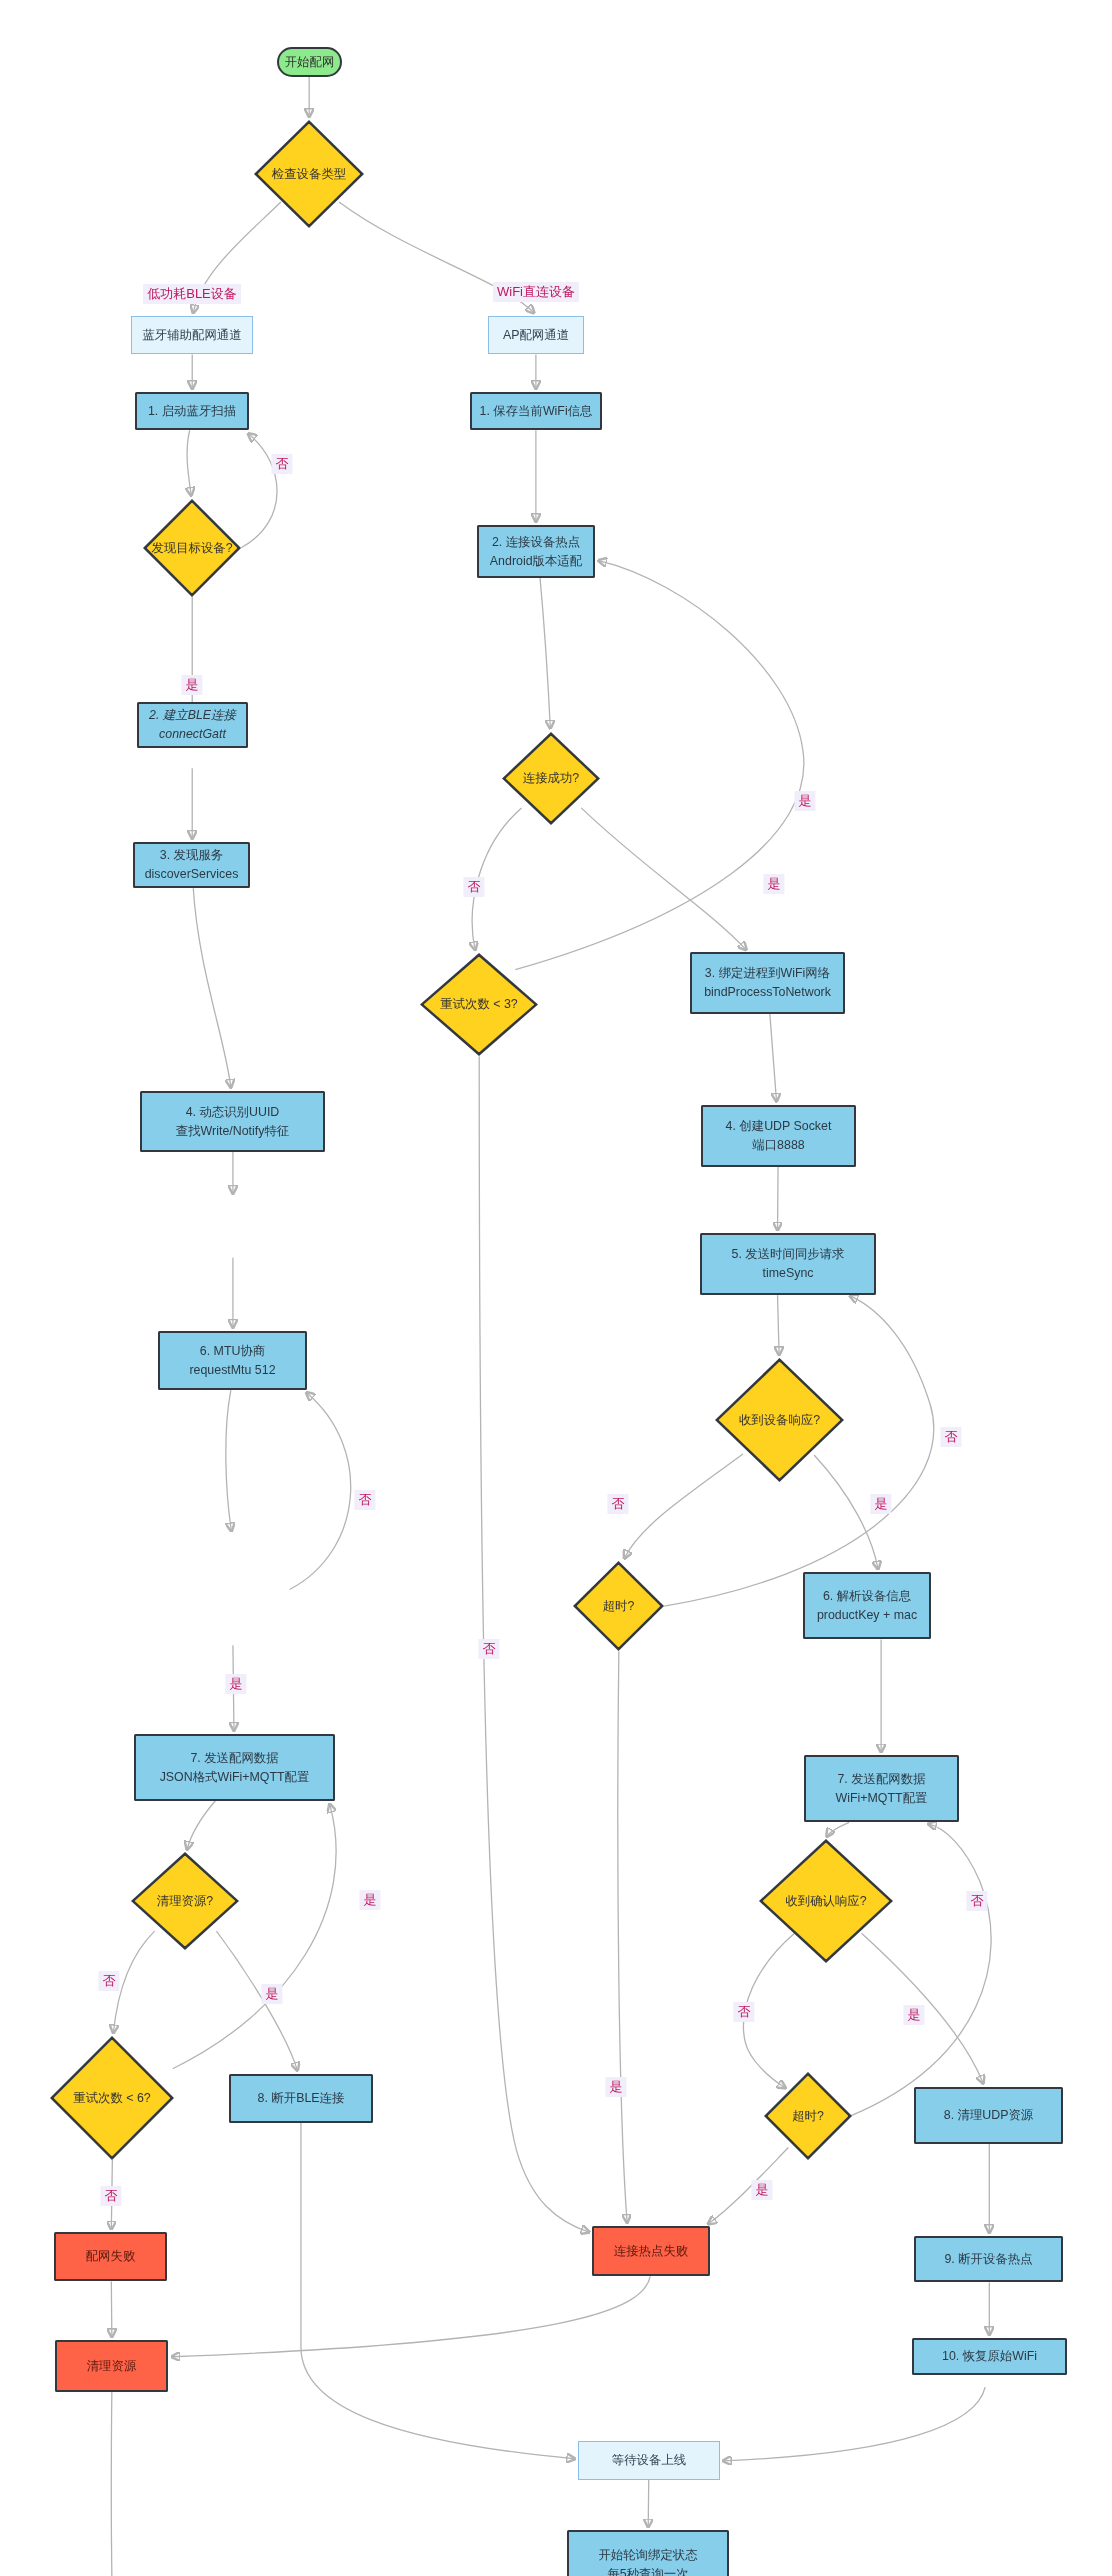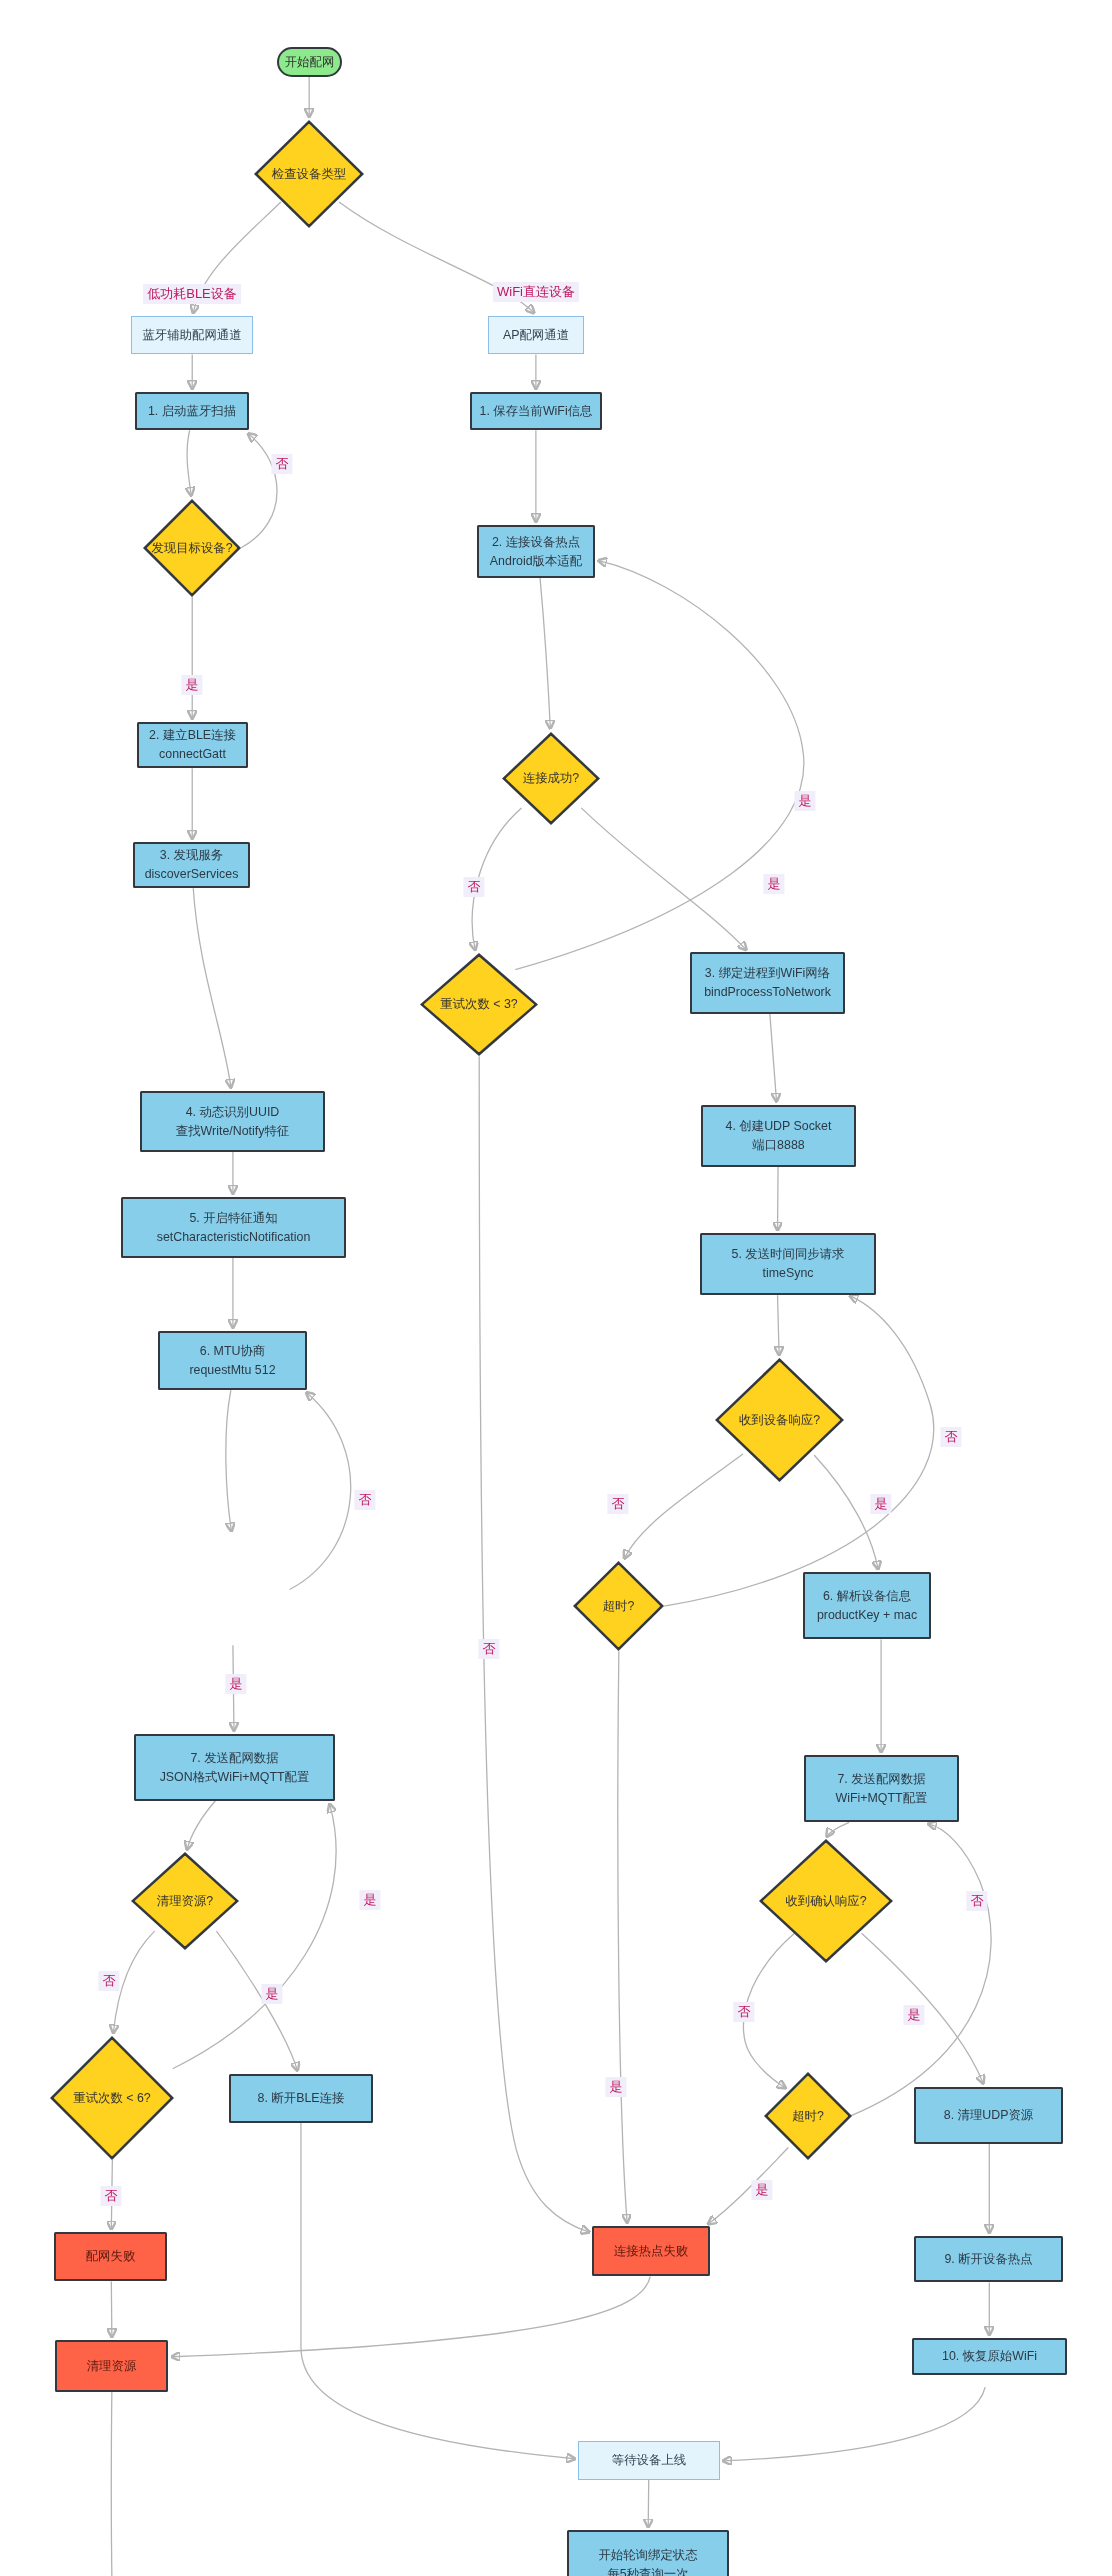--- a/index.html
+++ b/index.html
@@ -116,7 +116,7 @@
 
 <div class="node process" style="left:477px;top:525px;width:118px;height:53px;">2. 连接设备热点
 Android版本适配</div>
-<div class="node process" style="left:137px;top:722px;width:111px;height:46px;">2. 建立BLE连接
+<div class="node process" style="left:137px;top:702px;width:111px;height:46px;font-style:italic;">2. 建立BLE连接
 connectGatt</div>
 
 <div class="node diamond" style="left:502px;top:732px;width:98px;height:93px;">

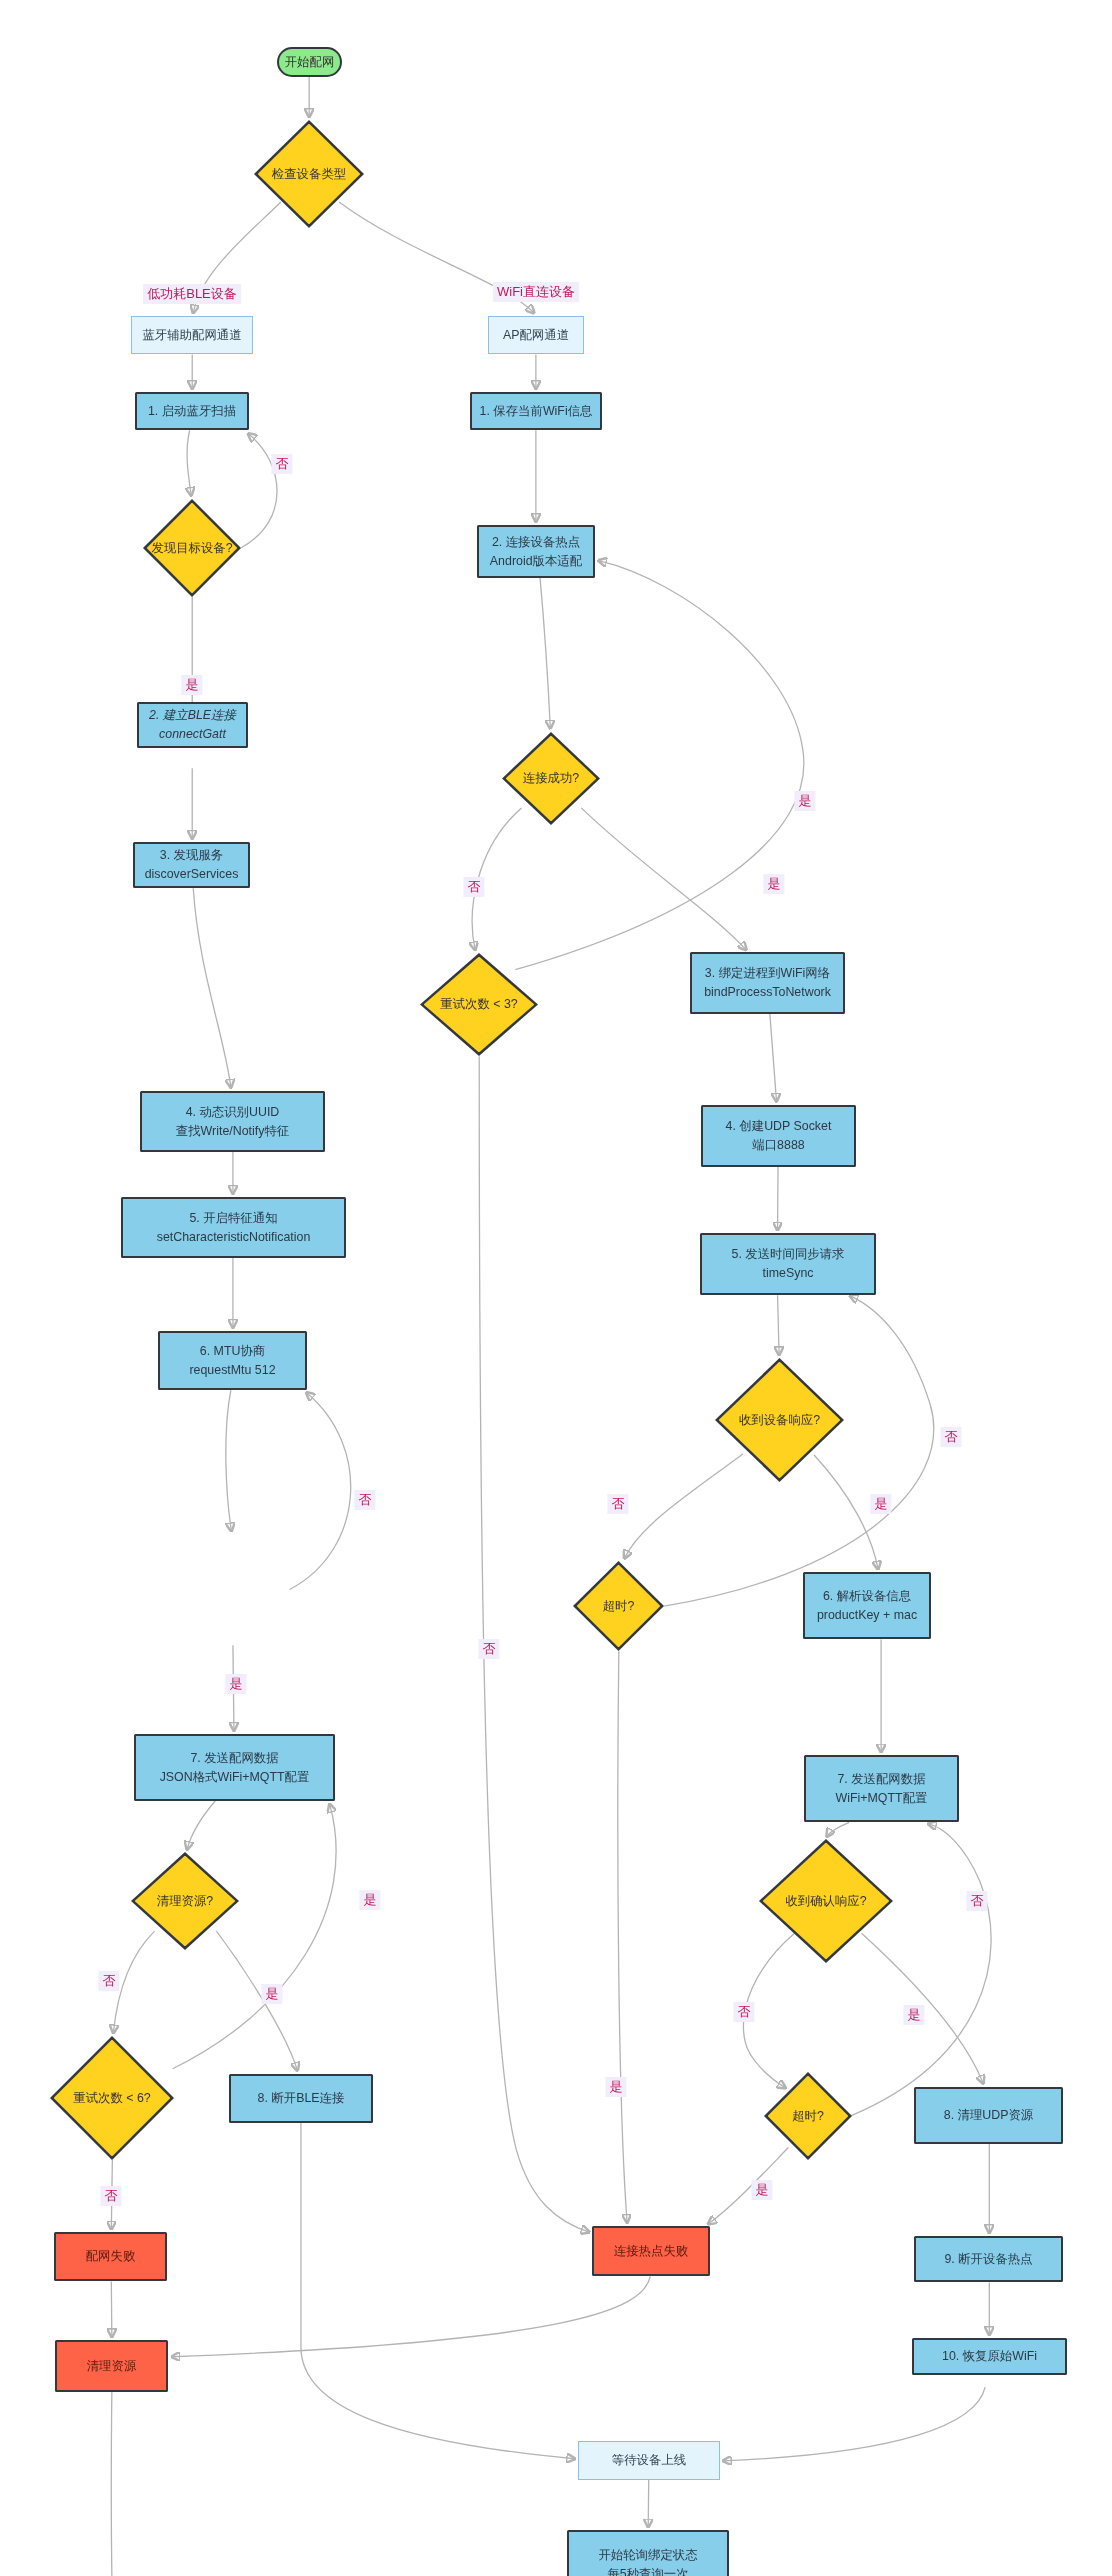--- a/index.html
+++ b/index.html
@@ -144,8 +144,6 @@
 查找Write/Notify特征</div>
 <div class="node process" style="left:701px;top:1105px;width:155px;height:62px;">4. 创建UDP Socket
 端口8888</div>
-<div class="node process" style="left:121px;top:1197px;width:225px;height:61px;">5. 开启特征通知
-setCharacteristicNotification</div>
 <div class="node process" style="left:700px;top:1233px;width:176px;height:62px;">5. 发送时间同步请求
 timeSync</div>
 <div class="node process" style="left:158px;top:1331px;width:149px;height:59px;">6. MTU协商

